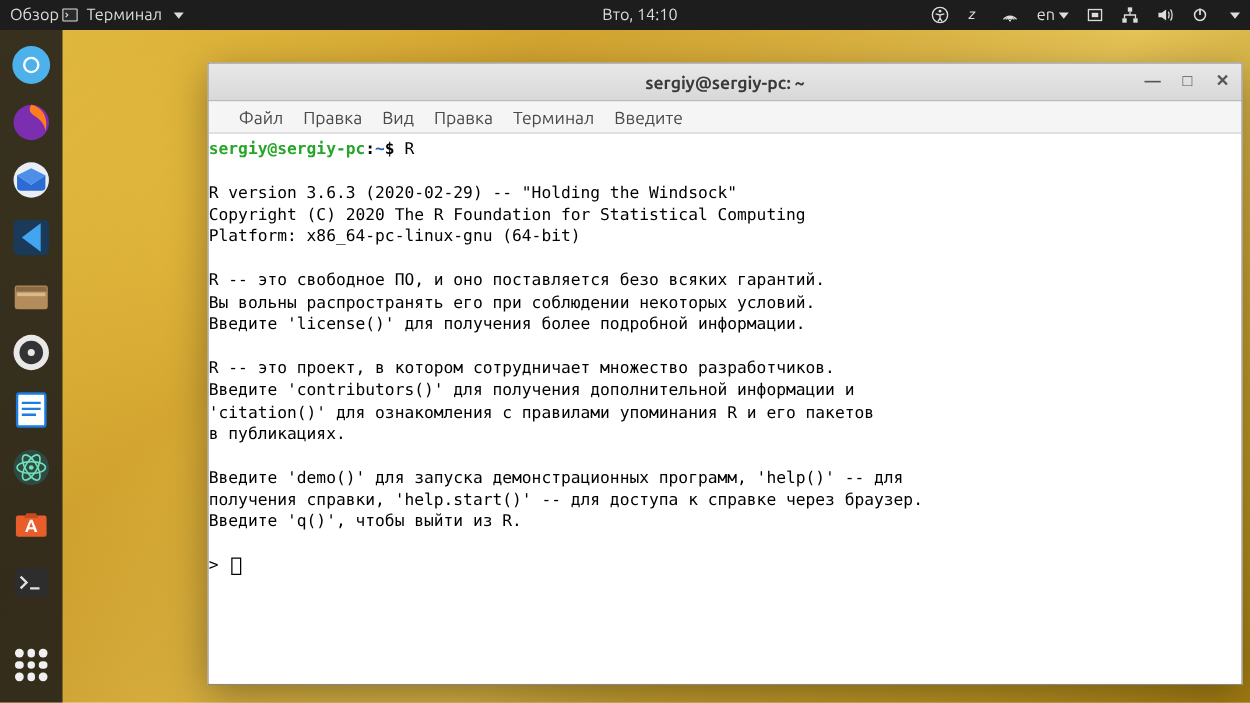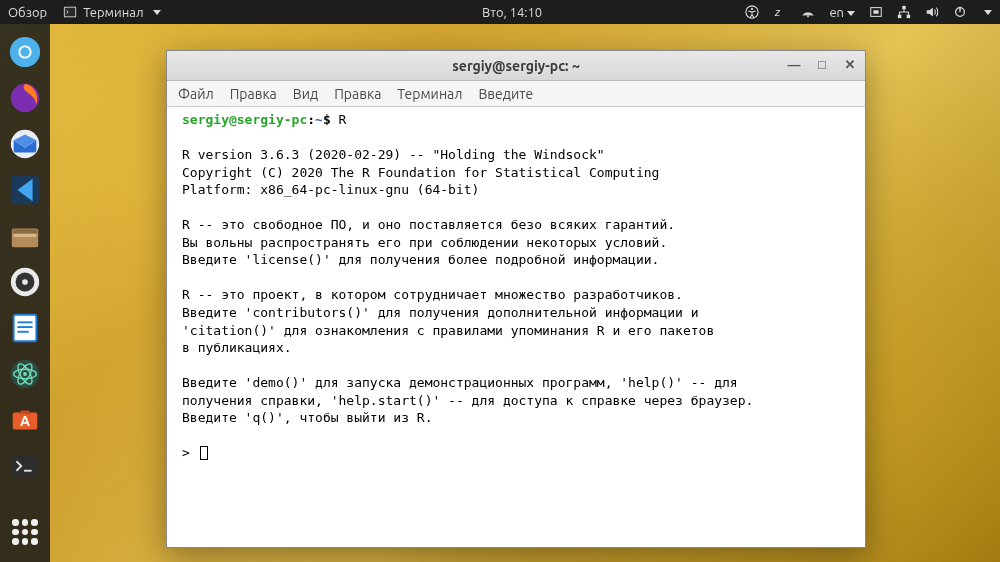--- a/index.html
+++ b/index.html
@@ -39,7 +39,7 @@
       padding: 0 8px;
       z-index: 10;
     }
-    .topbar-left { display: flex; align-items: flex-start; gap: 16px; }
+    .topbar-left { display: flex; align-items: flex-start; gap: 2px; }
     .topbar-center { position: absolute; left: 50%; transform: translateX(-50%); margin-left: 12px; }
     .topbar-right { margin-left: auto; display: flex; align-items: center; gap: 14px; }
     .topbar .app-indicator { display:flex; align-items:center; gap:6px;}

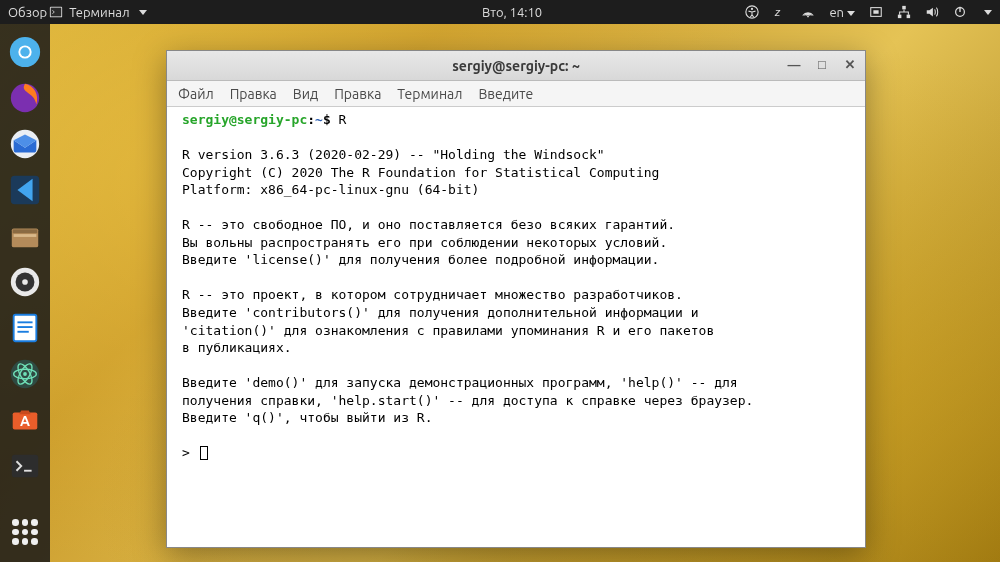--- a/index.html
+++ b/index.html
@@ -89,7 +89,7 @@
       position: absolute;
       left: 166px;
       top: 50px;
-      width: 700px;
+      width: 828px;
       background: #fff;
       border: 1px solid #888;
       box-shadow: 0 8px 30px rgba(0,0,0,0.35);

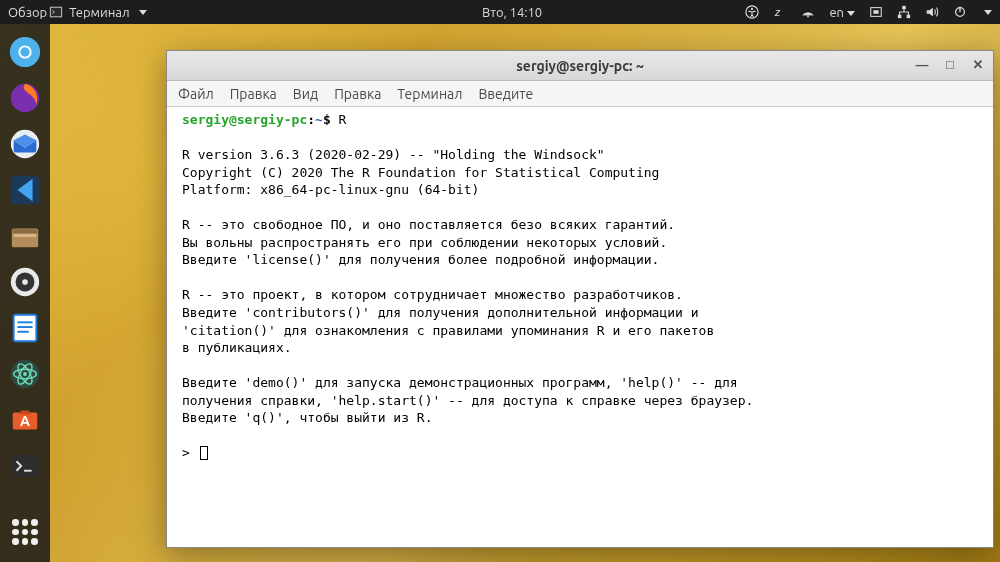--- a/index.html
+++ b/index.html
@@ -128,7 +128,7 @@
       border-bottom: 1px solid #ccc;
       display: flex;
       align-items: center;
-      padding: 0 11px;
+      padding: 0 24px;
       gap: 16px;
       font-size: 14px;
       color: #4a4a4a;

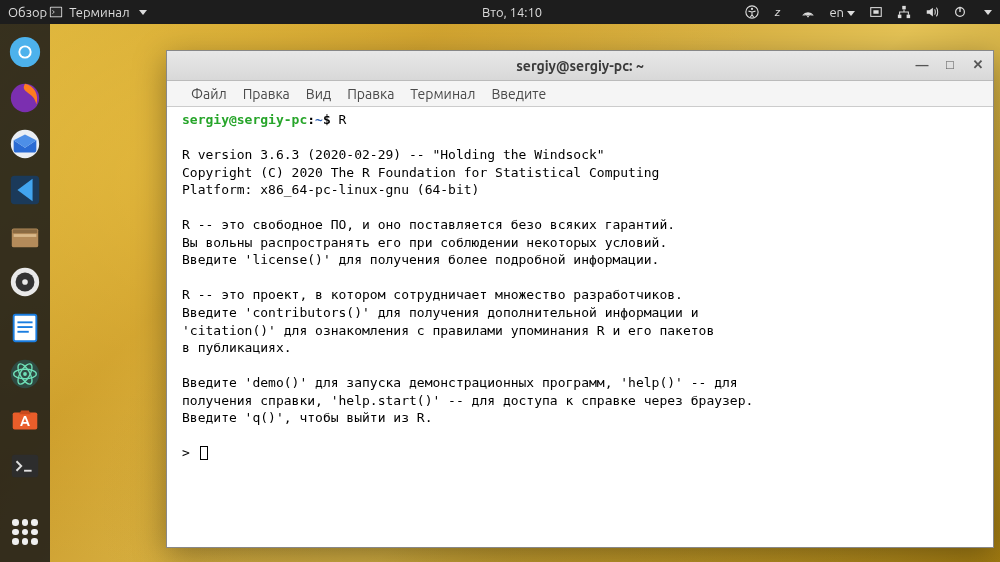--- a/index.html
+++ b/index.html
@@ -140,7 +140,7 @@
       font-family: "DejaVu Sans Mono","Liberation Mono",monospace;
       font-size: 13px;
       line-height: 1.35;
-      padding: 4px 15px 20px;
+      padding: 4px 0 20px;
       white-space: pre-wrap;
       min-height: 440px;
     }

